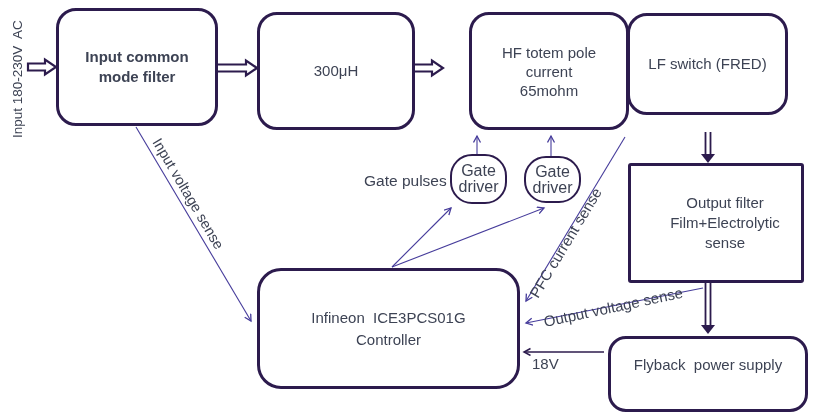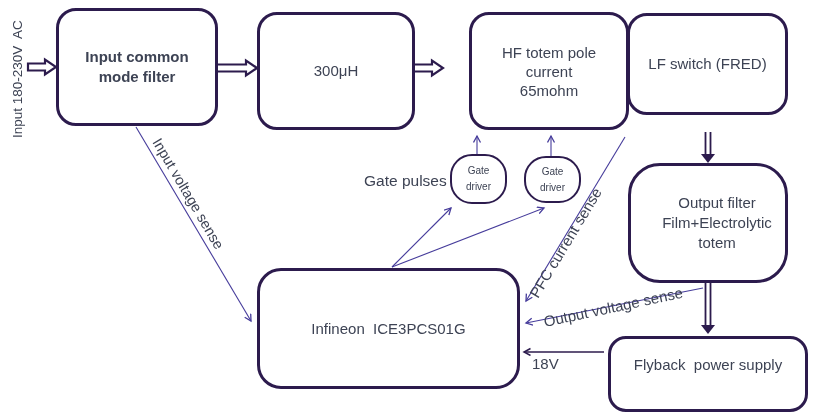--- a/index.html
+++ b/index.html
@@ -28,7 +28,7 @@
     font-size:15px;line-height:20px;
   }
   .box .line{white-space:pre;}
-  .small{border-width:2.5px;border-radius:22px;font-size:10px;line-height:16px;}
+  .small{border-width:2.5px;border-radius:22px;font-size:16px;line-height:16px;}
   .freelabel{fill:var(--text);font-family:"Liberation Sans",sans-serif;white-space:pre;}
   .holl{fill:#ffffff;stroke:var(--box-border);stroke-width:2.2;stroke-linejoin:miter;}
   .dshaft{stroke:var(--box-border);stroke-width:1.8;fill:none;}

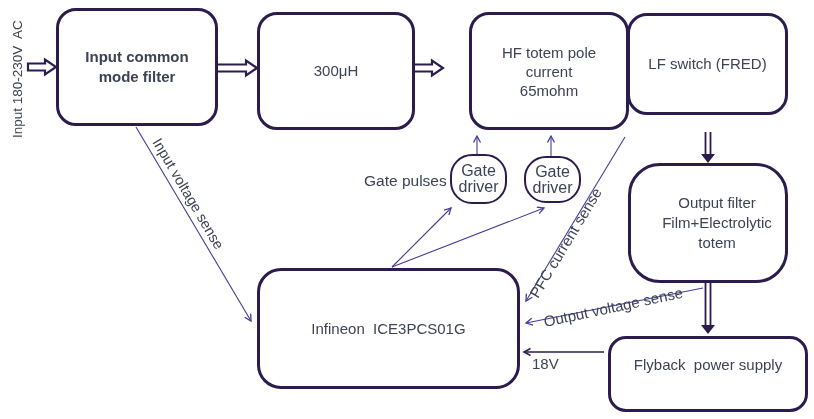--- a/index.html
+++ b/index.html
@@ -119,7 +119,7 @@
     <div class="line">Infineon  ICE3PCS01G</div>
   </div>
 
-  <div class="box" style="left:628px;top:163px;width:160px;height:120px;border-radius:32px;padding-left:18px;">
+  <div class="box" style="left:628px;top:163px;width:176px;height:120px;border-radius:3px;padding-left:18px;">
     <div class="line">Output filter</div>
     <div class="line">Film+Electrolytic</div>
     <div class="line">totem</div>

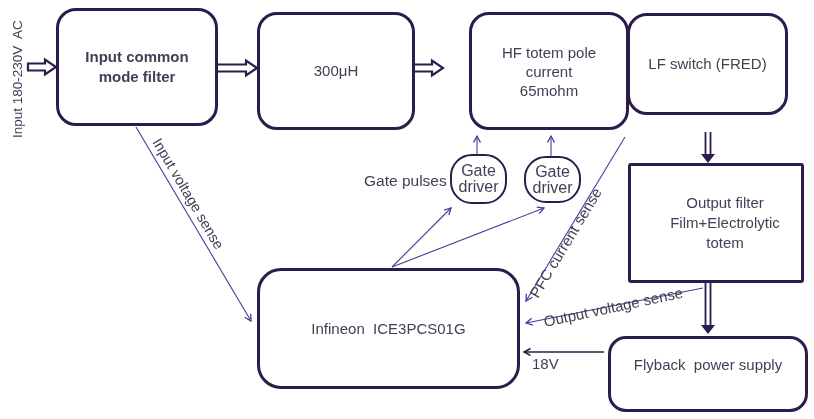--- a/index.html
+++ b/index.html
@@ -122,7 +122,7 @@
   <div class="box" style="left:628px;top:163px;width:176px;height:120px;border-radius:3px;padding-left:18px;">
     <div class="line">Output filter</div>
     <div class="line">Film+Electrolytic</div>
-    <div class="line">totem</div>
+    <div class="line">sense</div>
   </div>
 
   <div class="box" style="left:608px;top:336px;width:200px;height:76px;border-radius:18px;padding-bottom:18px;">

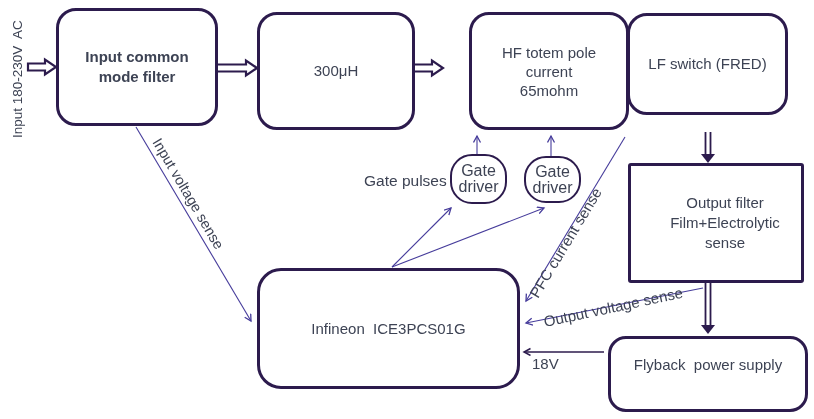--- a/index.html
+++ b/index.html
@@ -117,6 +117,7 @@
 
   <div class="box" style="left:257px;top:268px;width:263px;height:121px;border-radius:24px;line-height:22px;">
     <div class="line">Infineon  ICE3PCS01G</div>
+    <div class="line">Controller</div>
   </div>
 
   <div class="box" style="left:628px;top:163px;width:176px;height:120px;border-radius:3px;padding-left:18px;">

